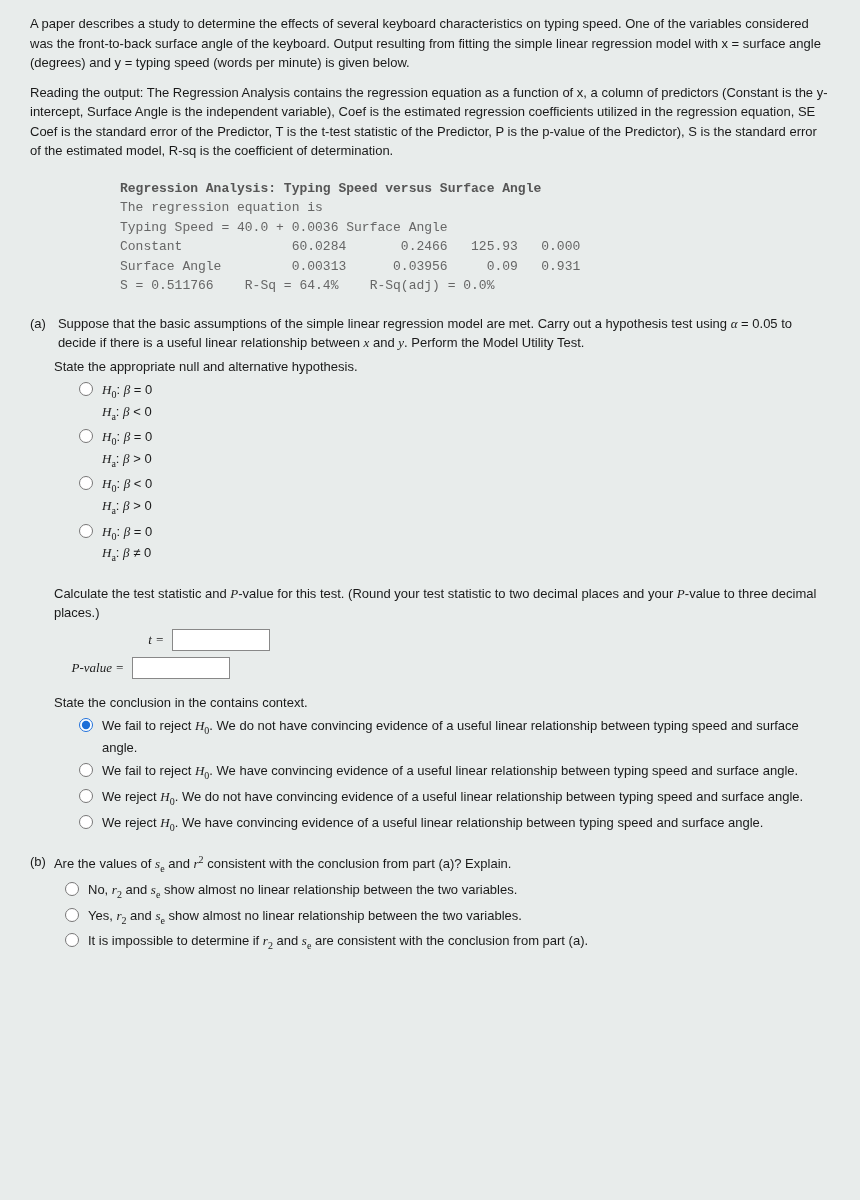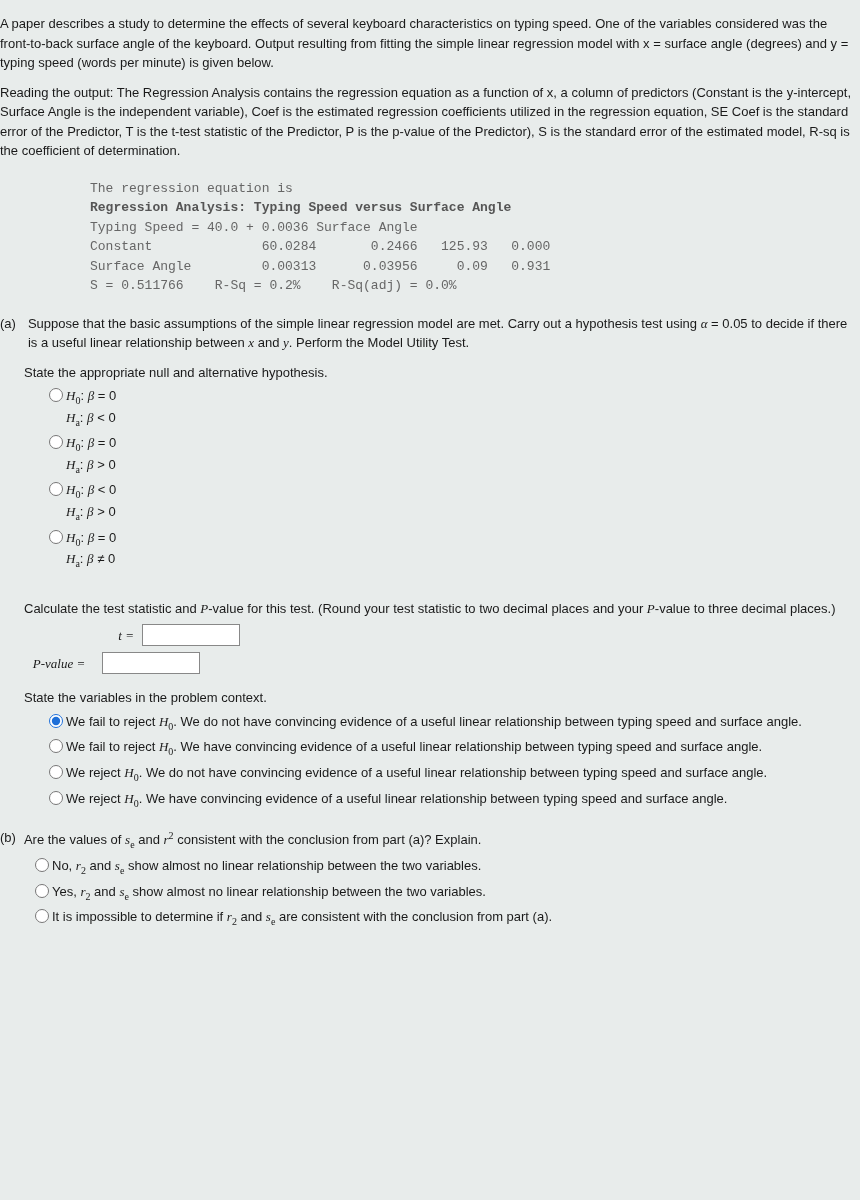--- a/index.html
+++ b/index.html
@@ -3,7 +3,7 @@
 <meta charset="utf-8">
 <style>
 body{margin:0;background:#e8eceb;font-family:Verdana,Geneva,sans-serif;font-size:13px;color:#1a1a1a;line-height:1.5}
-.page{width:860px;min-height:1200px;padding:14px 0;box-sizing:border-box}
+.page{width:860px;min-height:1200px;padding:14px 30px;box-sizing:border-box}
 .part{margin-bottom:18px}
 .indent1{margin-left:24px}
 .mono{font-family:"Courier New",monospace;font-size:13px;color:#666;white-space:pre}

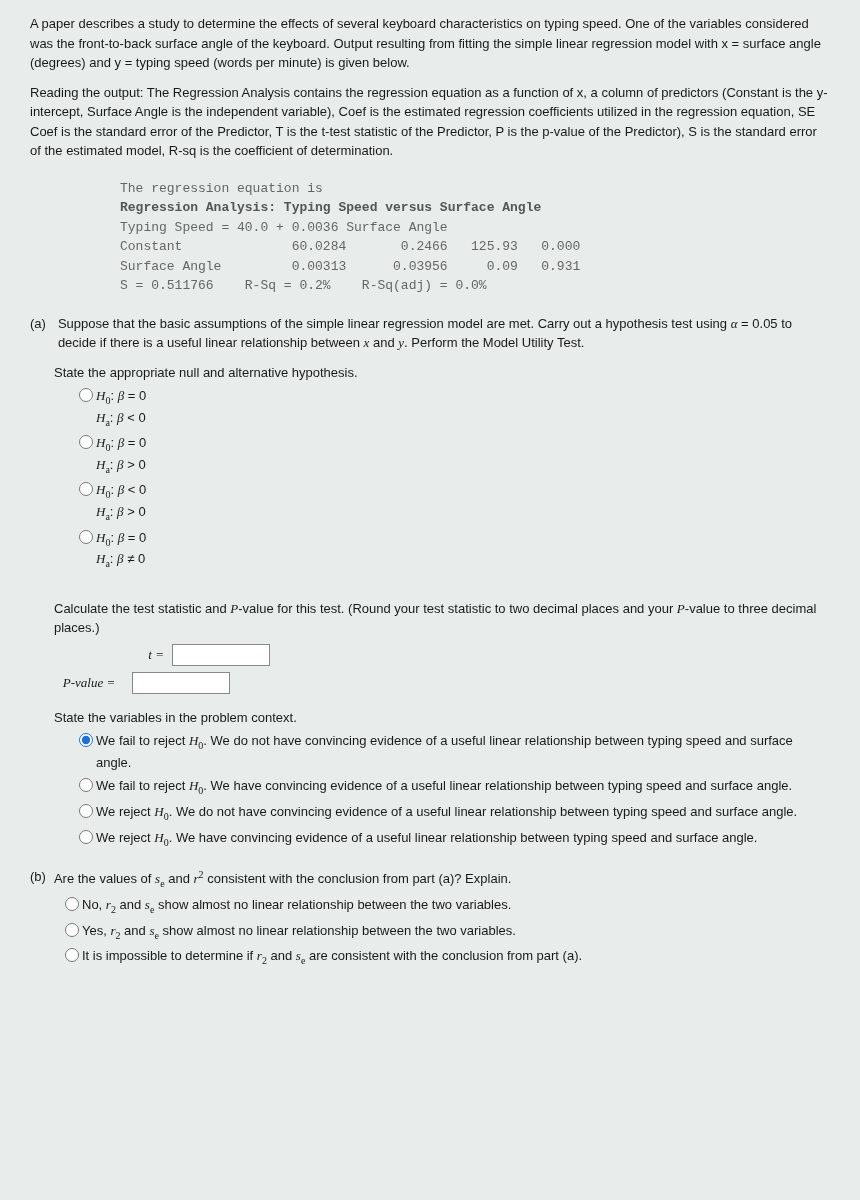--- a/index.html
+++ b/index.html
@@ -30,8 +30,8 @@
   </div>
 
   <div class="part" style="margin-left:90px">
+    <div class="mono" style="font-weight:bold;color:#555">Regression Analysis: Typing Speed versus Surface Angle</div>
     <div class="mono">The regression equation is</div>
-    <div class="mono" style="font-weight:bold;color:#555">Regression Analysis: Typing Speed versus Surface Angle</div>
     <div class="mono">Typing Speed = 40.0 + 0.0036 Surface Angle</div>
     <div class="mono">Constant              60.0284       0.2466   125.93   0.000</div>
     <div class="mono">Surface Angle         0.00313      0.03956     0.09   0.931</div>

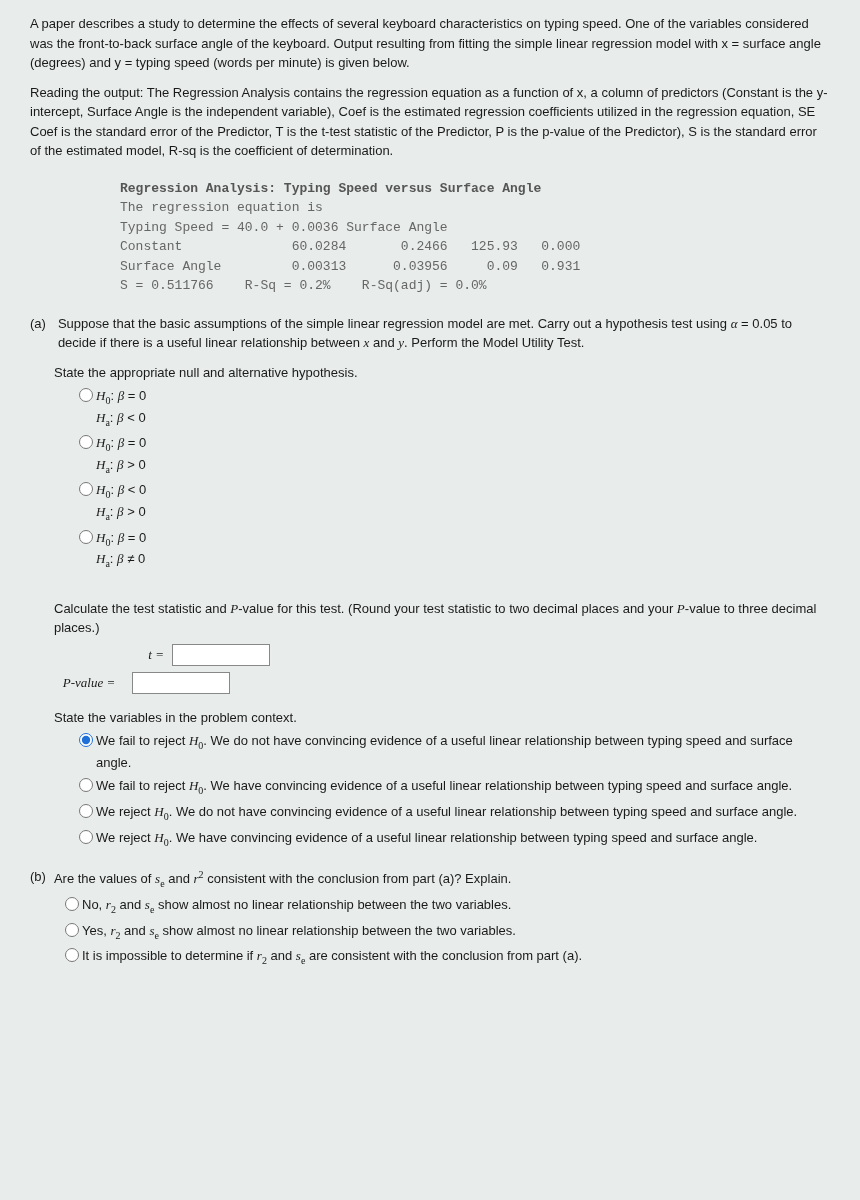--- a/index.html
+++ b/index.html
@@ -35,7 +35,7 @@
     <div class="mono">Typing Speed = 40.0 + 0.0036 Surface Angle</div>
     <div class="mono">Constant              60.0284       0.2466   125.93   0.000</div>
     <div class="mono">Surface Angle         0.00313      0.03956     0.09   0.931</div>
-    <div class="mono">S = 0.511766    R-Sq = 0.2%    R-Sq(adj) = 0.0%</div>
+    <div class="mono">S = 0.511766    R-Sq = 64.4%    R-Sq(adj) = 0.0%</div>
   </div>
 
   <div class="part">

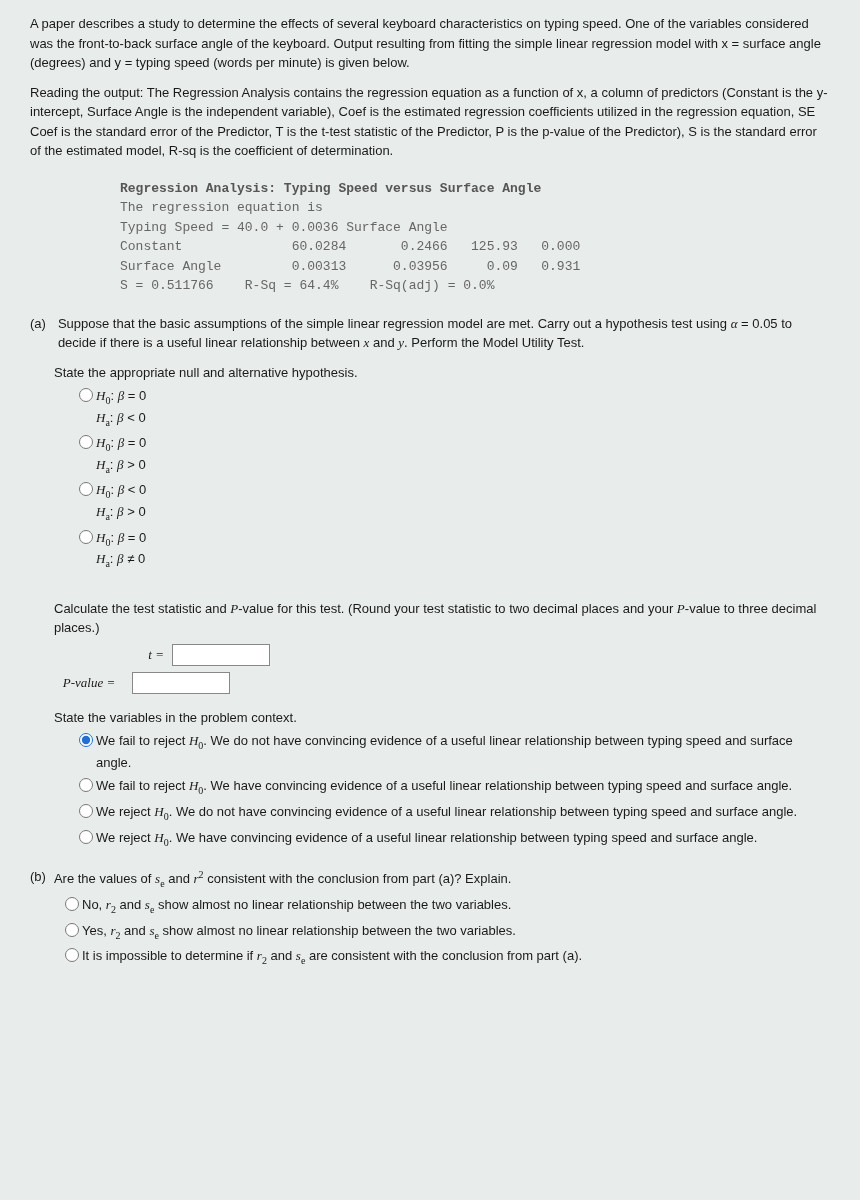--- a/index.html
+++ b/index.html
@@ -44,7 +44,7 @@
       <span>Suppose that the basic assumptions of the simple linear regression model are met. Carry out a hypothesis test using <span class="math">α</span> = 0.05 to decide if there is a useful linear relationship between <span class="math">x</span> and <span class="math">y</span>. Perform the Model Utility Test.</span>
     </div>
 
-    <div class="indent1" style="margin-top:10px">State the appropriate null and alternative hypothesis.</div>
+    <div class="indent1" style="margin-top:4px">State the appropriate null and alternative hypothesis.</div>
 
     <div class="opt-block">
       <div class="radio">

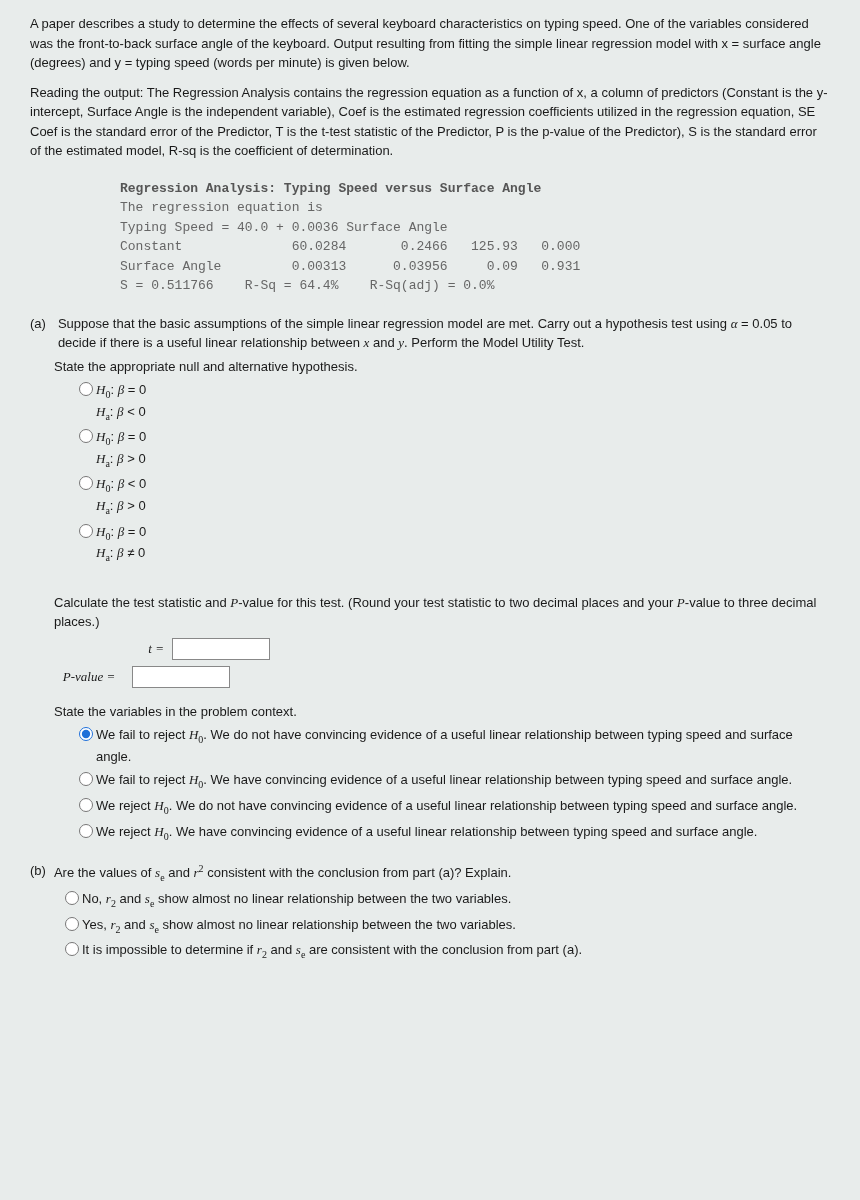--- a/index.html
+++ b/index.html
@@ -10,7 +10,7 @@
 .math{font-family:Georgia,serif;font-style:italic}
 .sub{vertical-align:sub;font-size:10px;font-style:normal}
 .sup{vertical-align:super;font-size:10px;font-style:normal}
-.radio{display:flex;align-items:flex-start;margin:4px 0}
+.radio{display:flex;align-items:flex-start;gap:6px;margin:4px 0}
 .radio input[type=radio]{margin-top:2px;width:14px;height:14px}
 .radio label{flex:1}
 .opt-block{margin-left:44px;margin-top:4px}

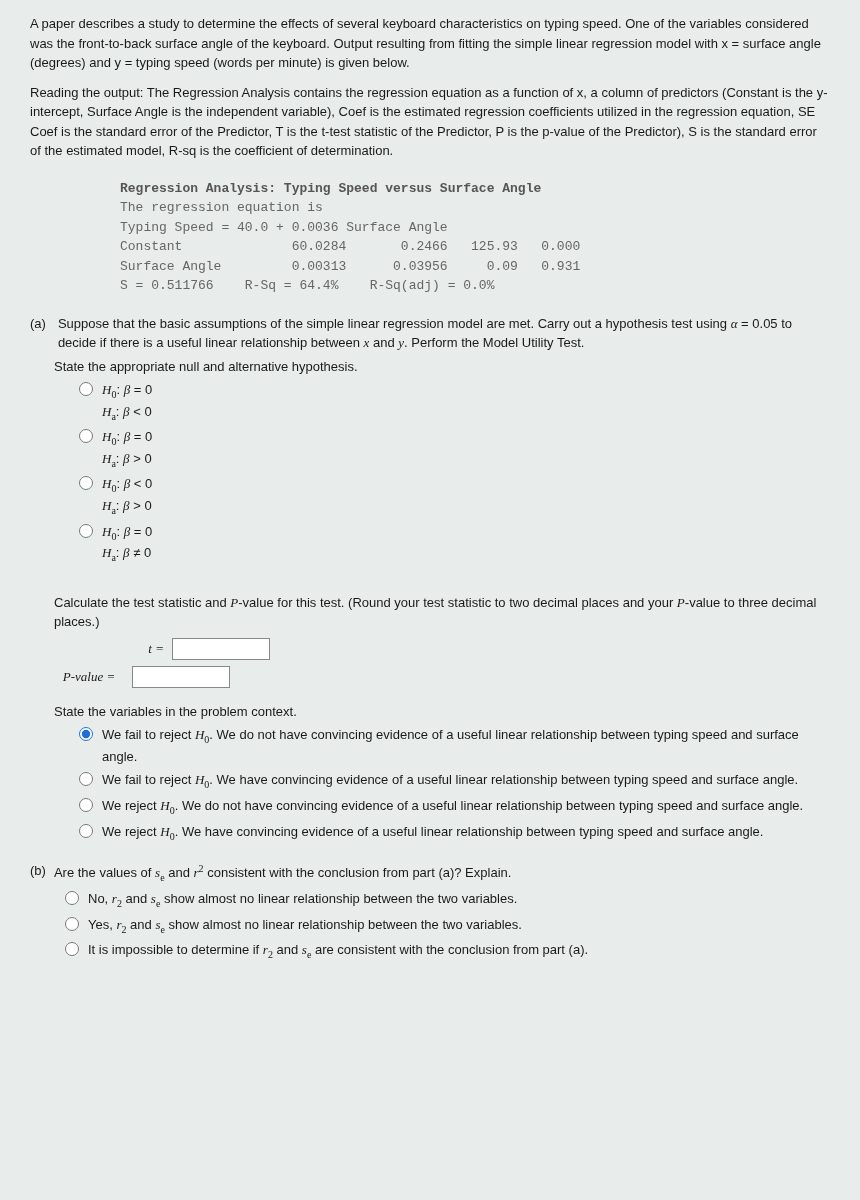--- a/index.html
+++ b/index.html
@@ -77,7 +77,7 @@
       </div>
     </div>
 
-    <div class="indent1" style="margin-top:28px">Calculate the test statistic and <span class="math">P</span>-value for this test. (Round your test statistic to two decimal places and your <span class="math">P</span>-value to three decimal places.)</div>
+    <div class="indent1" style="margin-top:19px">Calculate the test statistic and <span class="math">P</span>-value for this test. (Round your test statistic to two decimal places and your <span class="math">P</span>-value to three decimal places.)</div>
 
     <div class="input-line">
       <span class="math" style="width:70px;text-align:right">t =</span>

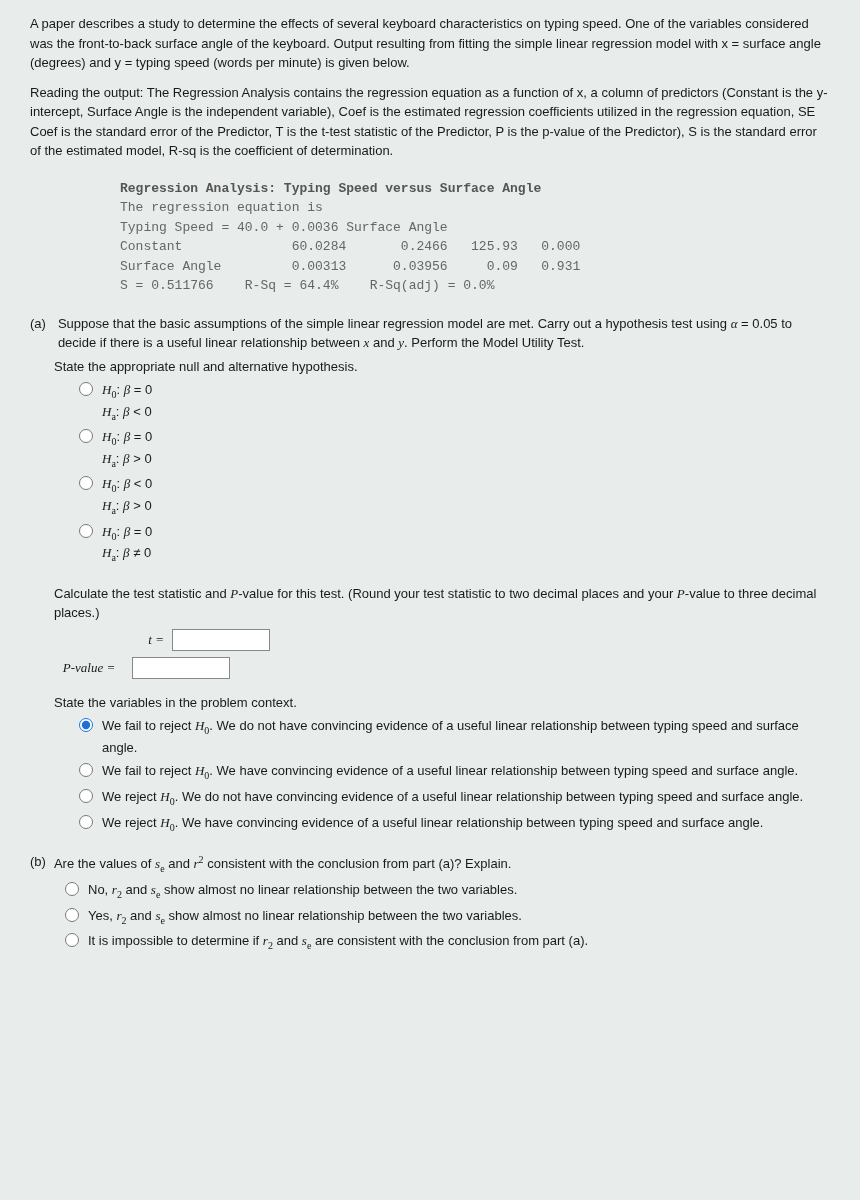--- a/index.html
+++ b/index.html
@@ -84,7 +84,7 @@
       <input type="text" style="">
     </div>
     <div class="input-line" style="margin-left:24px">
-      <span class="math" style="width:70px;text-align:center"><span style="font-style:italic">P</span>-value =</span>
+      <span class="math" style="width:70px;text-align:right"><span style="font-style:italic">P</span>-value =</span>
       <input type="text" style="">
     </div>
 

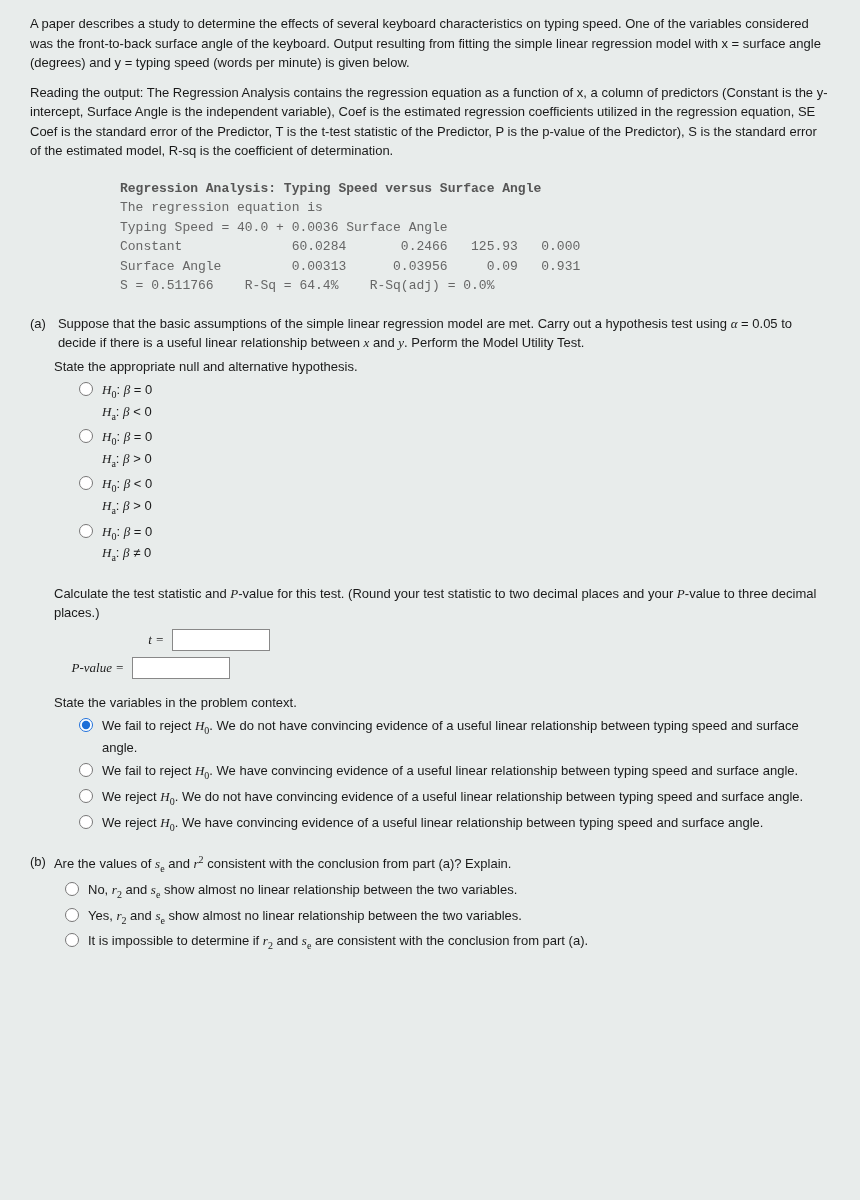--- a/index.html
+++ b/index.html
@@ -88,7 +88,7 @@
       <input type="text" style="">
     </div>
 
-    <div class="indent1" style="margin-top:14px">State the variables in the problem context.</div>
+    <div class="indent1" style="margin-top:14px">State the conclusion in the contains context.</div>
 
     <div class="opt-block">
       <div class="radio">

